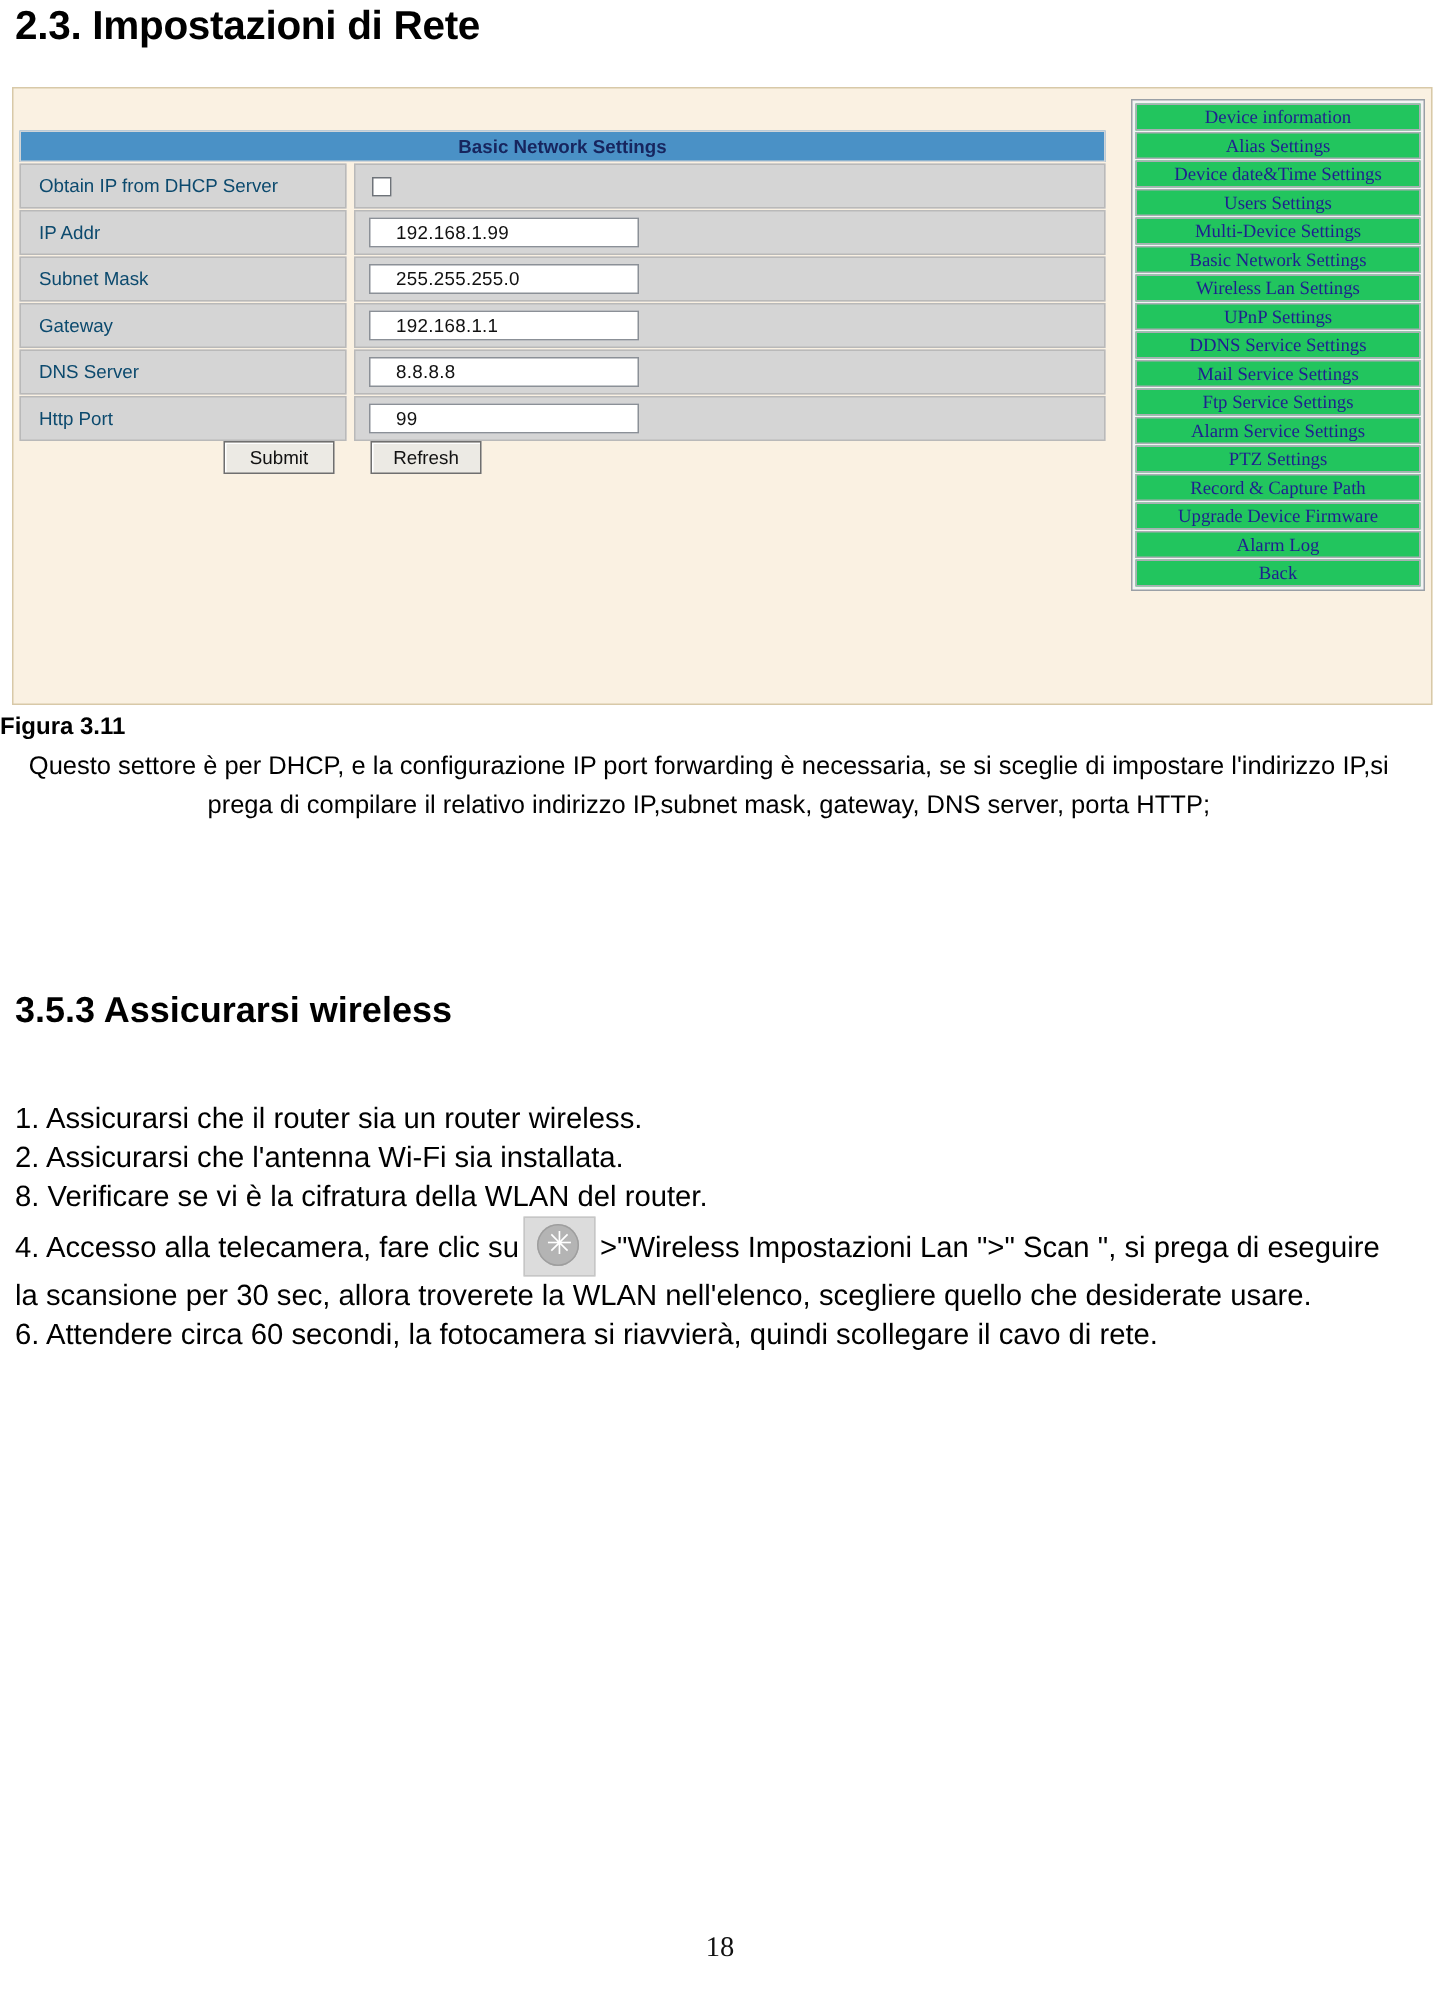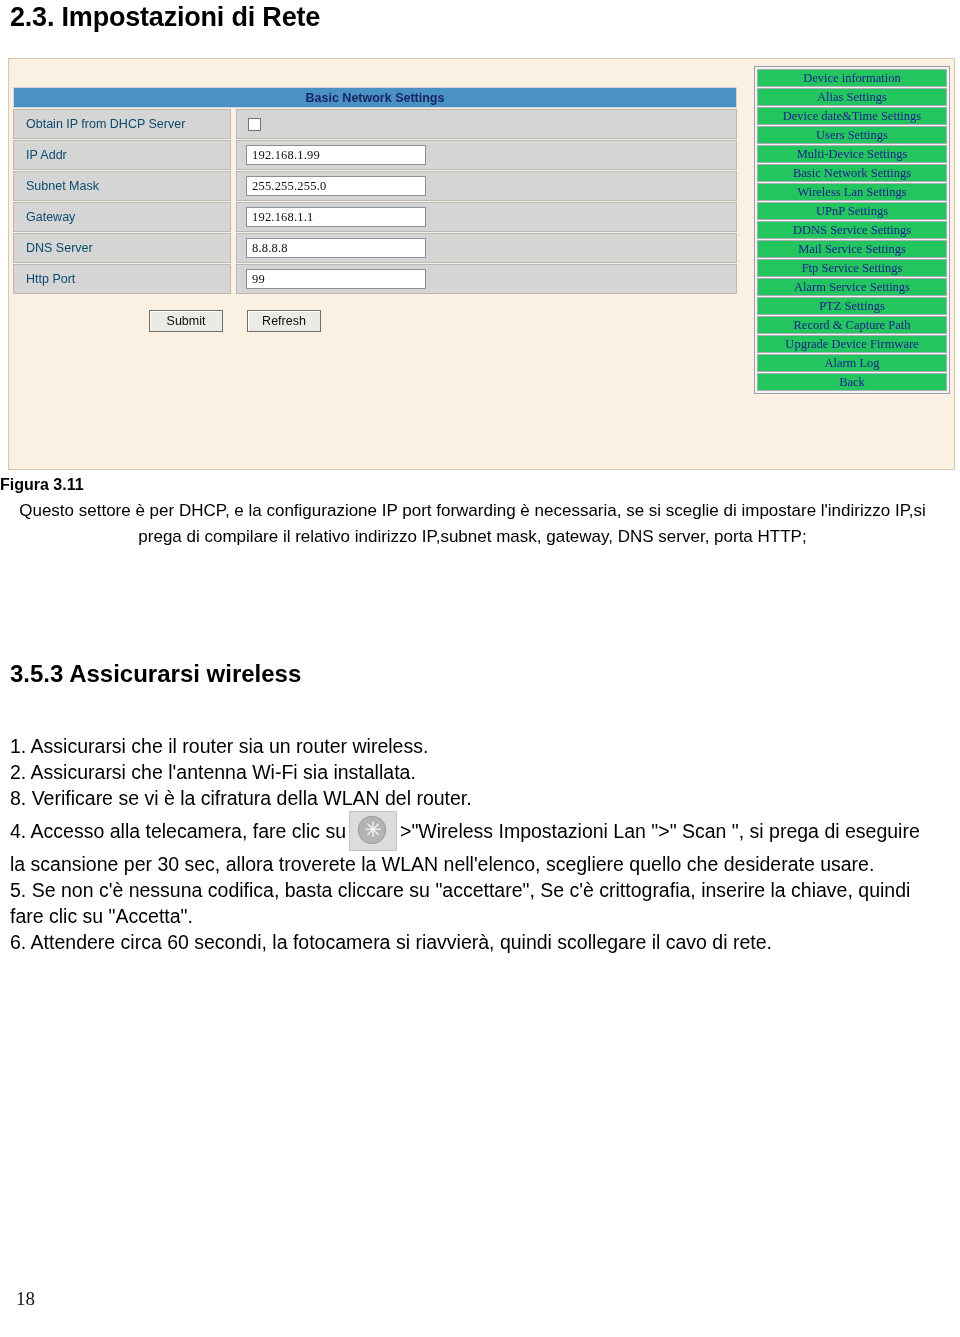--- a/index.html
+++ b/index.html
@@ -93,11 +93,10 @@
     box-sizing: border-box;
     display: flex;
     align-items: center;
-    padding-left: 5px;
+    padding-left: 17px;
     font-size: 12.5px;
     color: #111111;
     letter-spacing: 0.2px;
-    font-family: Liberation Serif, serif;
   }
   .chkbox {
     width: 13px;

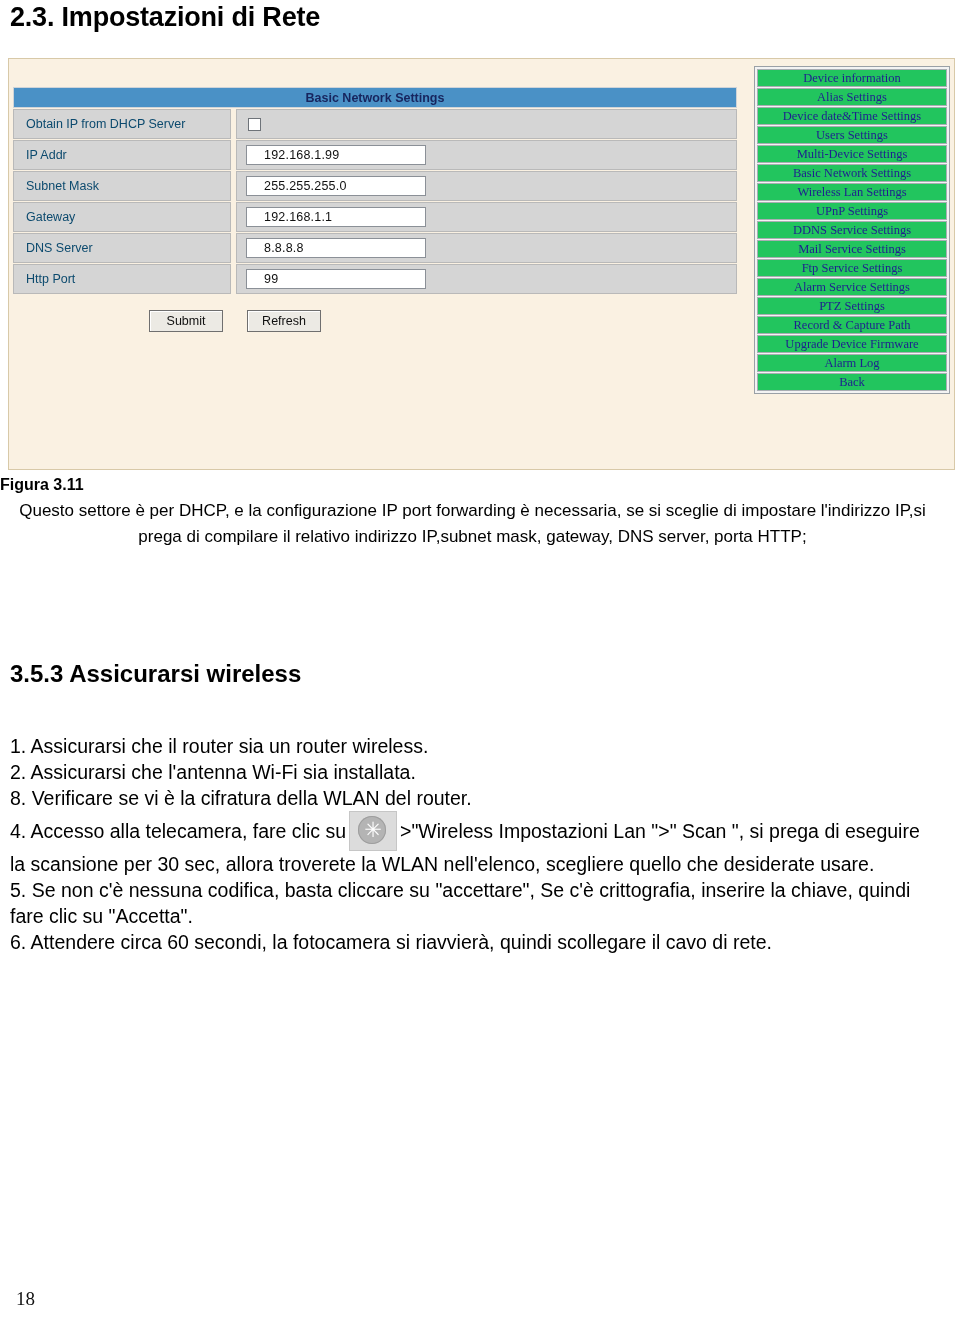--- a/index.html
+++ b/index.html
@@ -111,7 +111,7 @@
     display: flex;
     gap: 24px;
     justify-content: center;
-    margin-top: 16px;
+    margin-top: 0;
     padding-right: 280px;
   }
   .ui-btn {

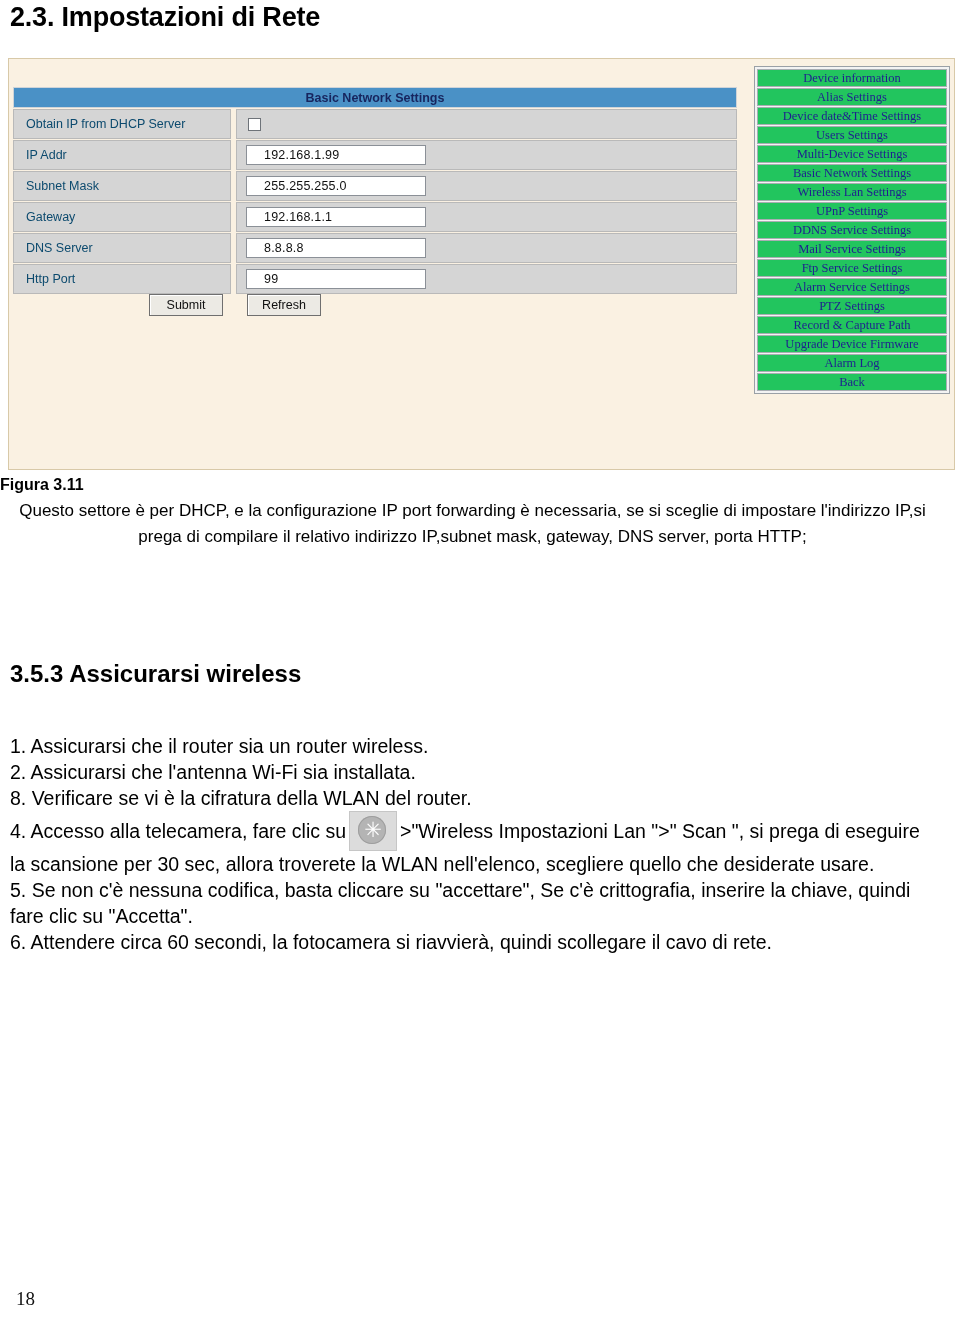--- a/index.html
+++ b/index.html
@@ -327,7 +327,6 @@
   <p class="step">2. Assicurarsi che l'antenna Wi-Fi sia installata.</p>
   <p class="step">8. Verificare se vi è la cifratura della WLAN del router.</p>
   <p class="step"><span>4. Accesso alla telecamera, fare clic su</span><span class="step-gear"></span><span>&gt;"Wireless Impostazioni Lan "&gt;" Scan ", si prega di eseguire la scansione per 30 sec, allora troverete la WLAN nell'elenco, scegliere quello che desiderate usare.</span></p>
-  <p class="step">5. Se non c'è nessuna codifica, basta cliccare su "accettare", Se c'è crittografia, inserire la chiave, quindi fare clic su "Accetta".</p>
   <p class="step">6. Attendere circa 60 secondi, la fotocamera si riavvierà, quindi scollegare il cavo di rete.</p>
 </div>
 

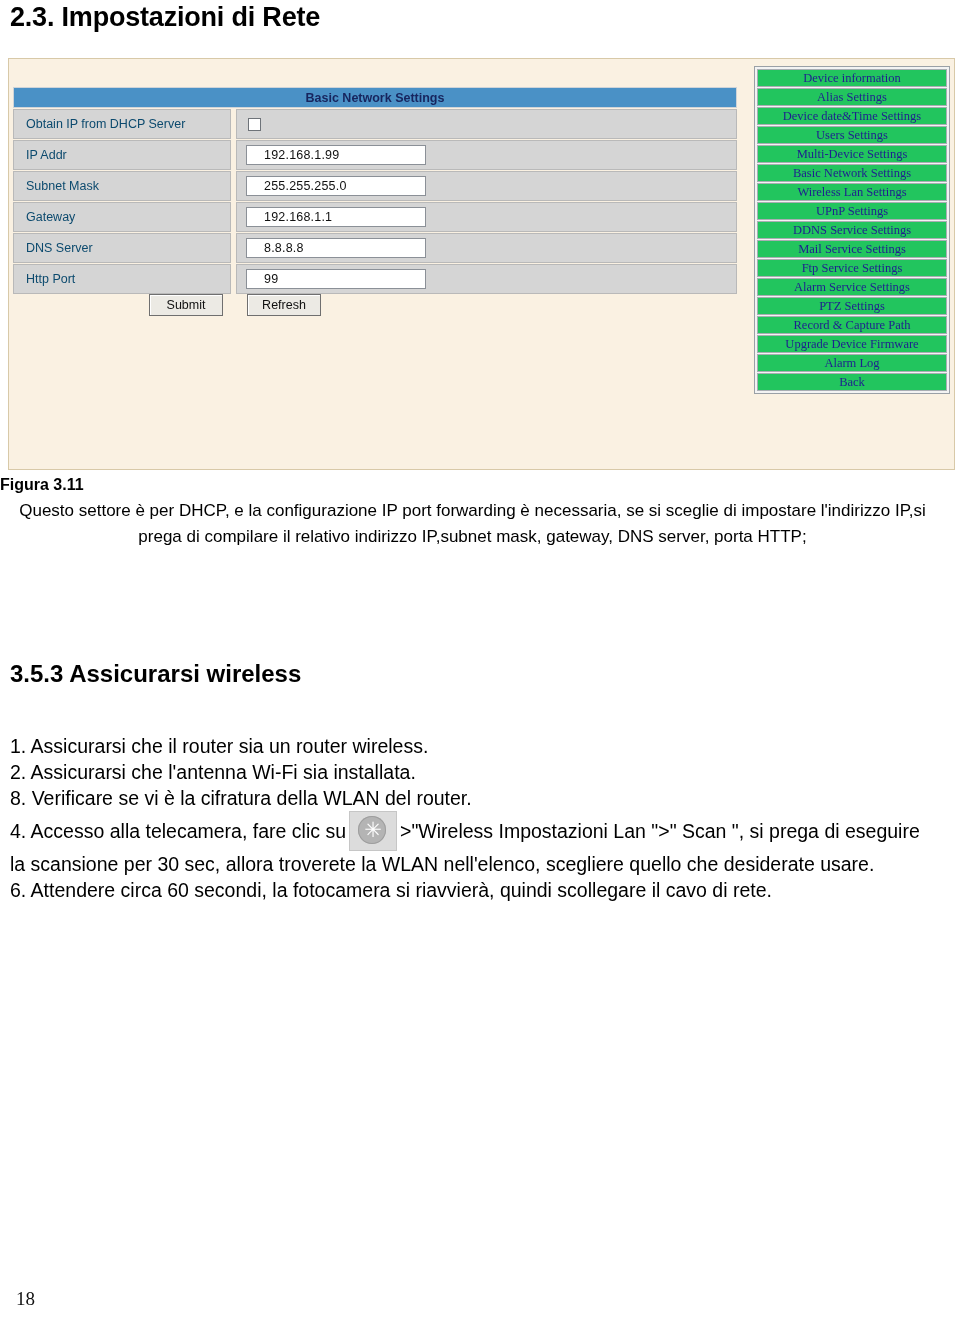--- a/index.html
+++ b/index.html
@@ -229,9 +229,10 @@
 
   .page-num {
     position: absolute;
-    left: 16px;
+    left: 0;
     right: 0;
     top: 1288px;
+    text-align: center;
     font-family: "Liberation Serif", serif;
     font-size: 19px;
     color: #111111;

